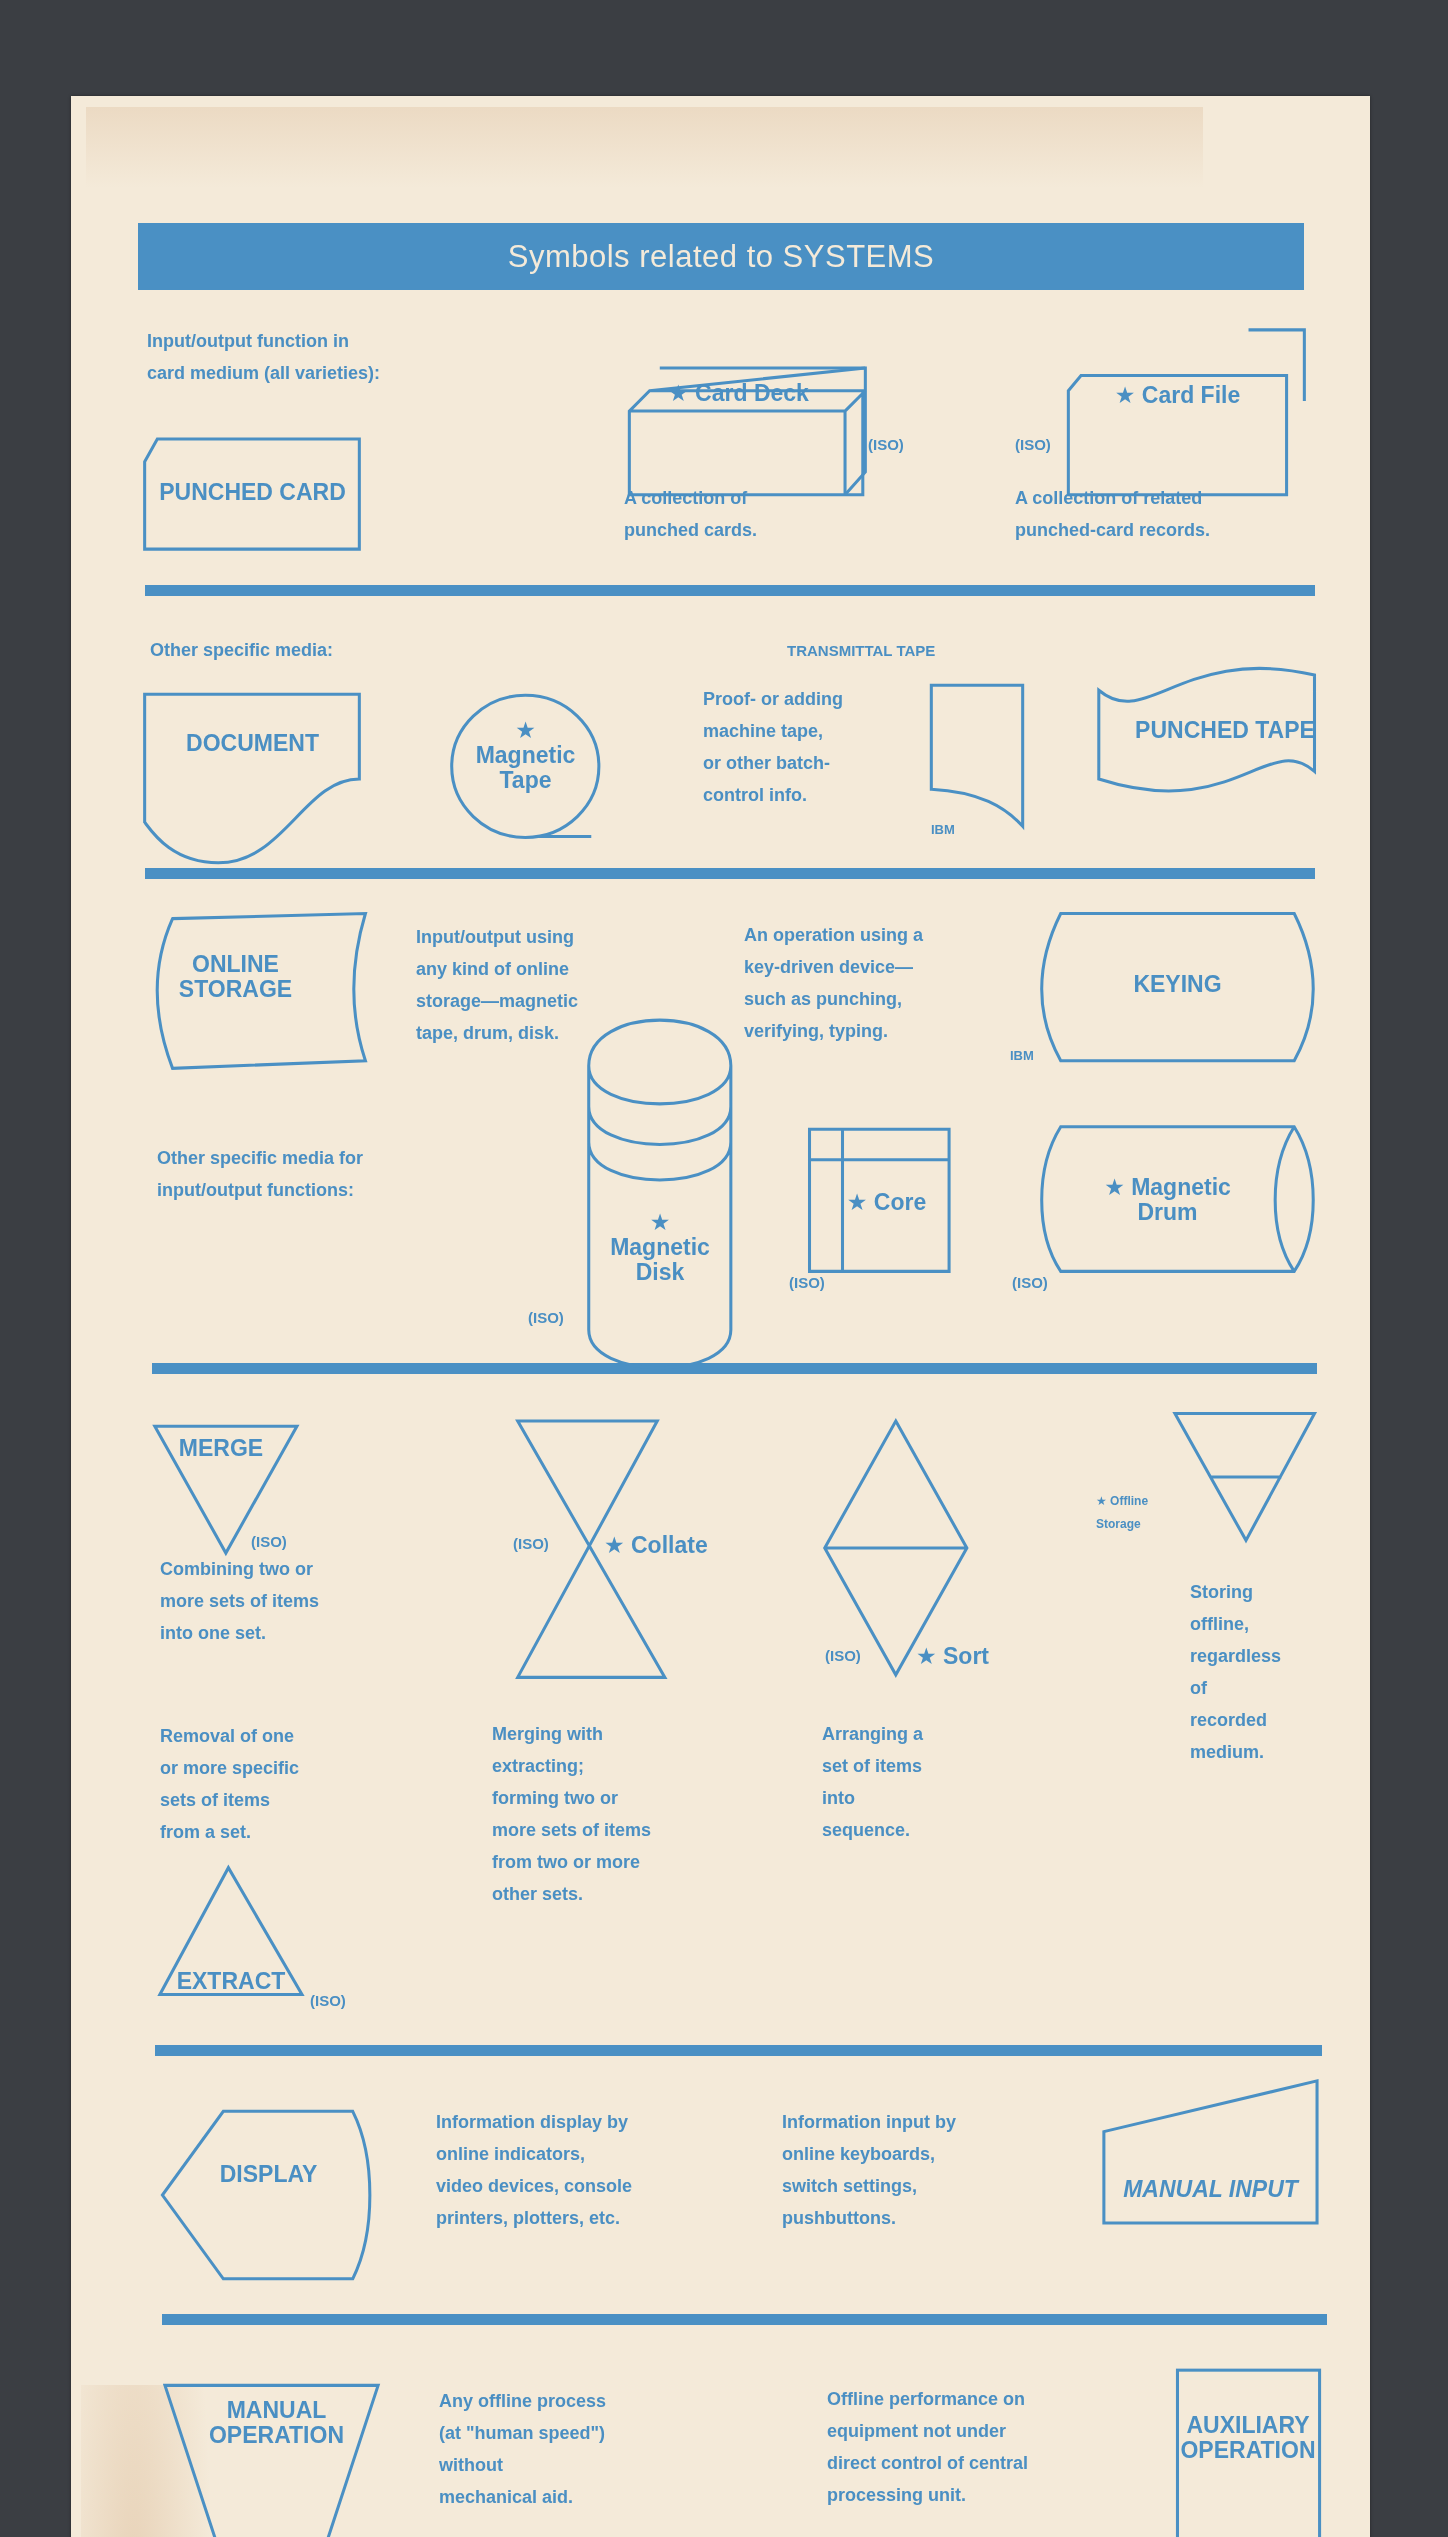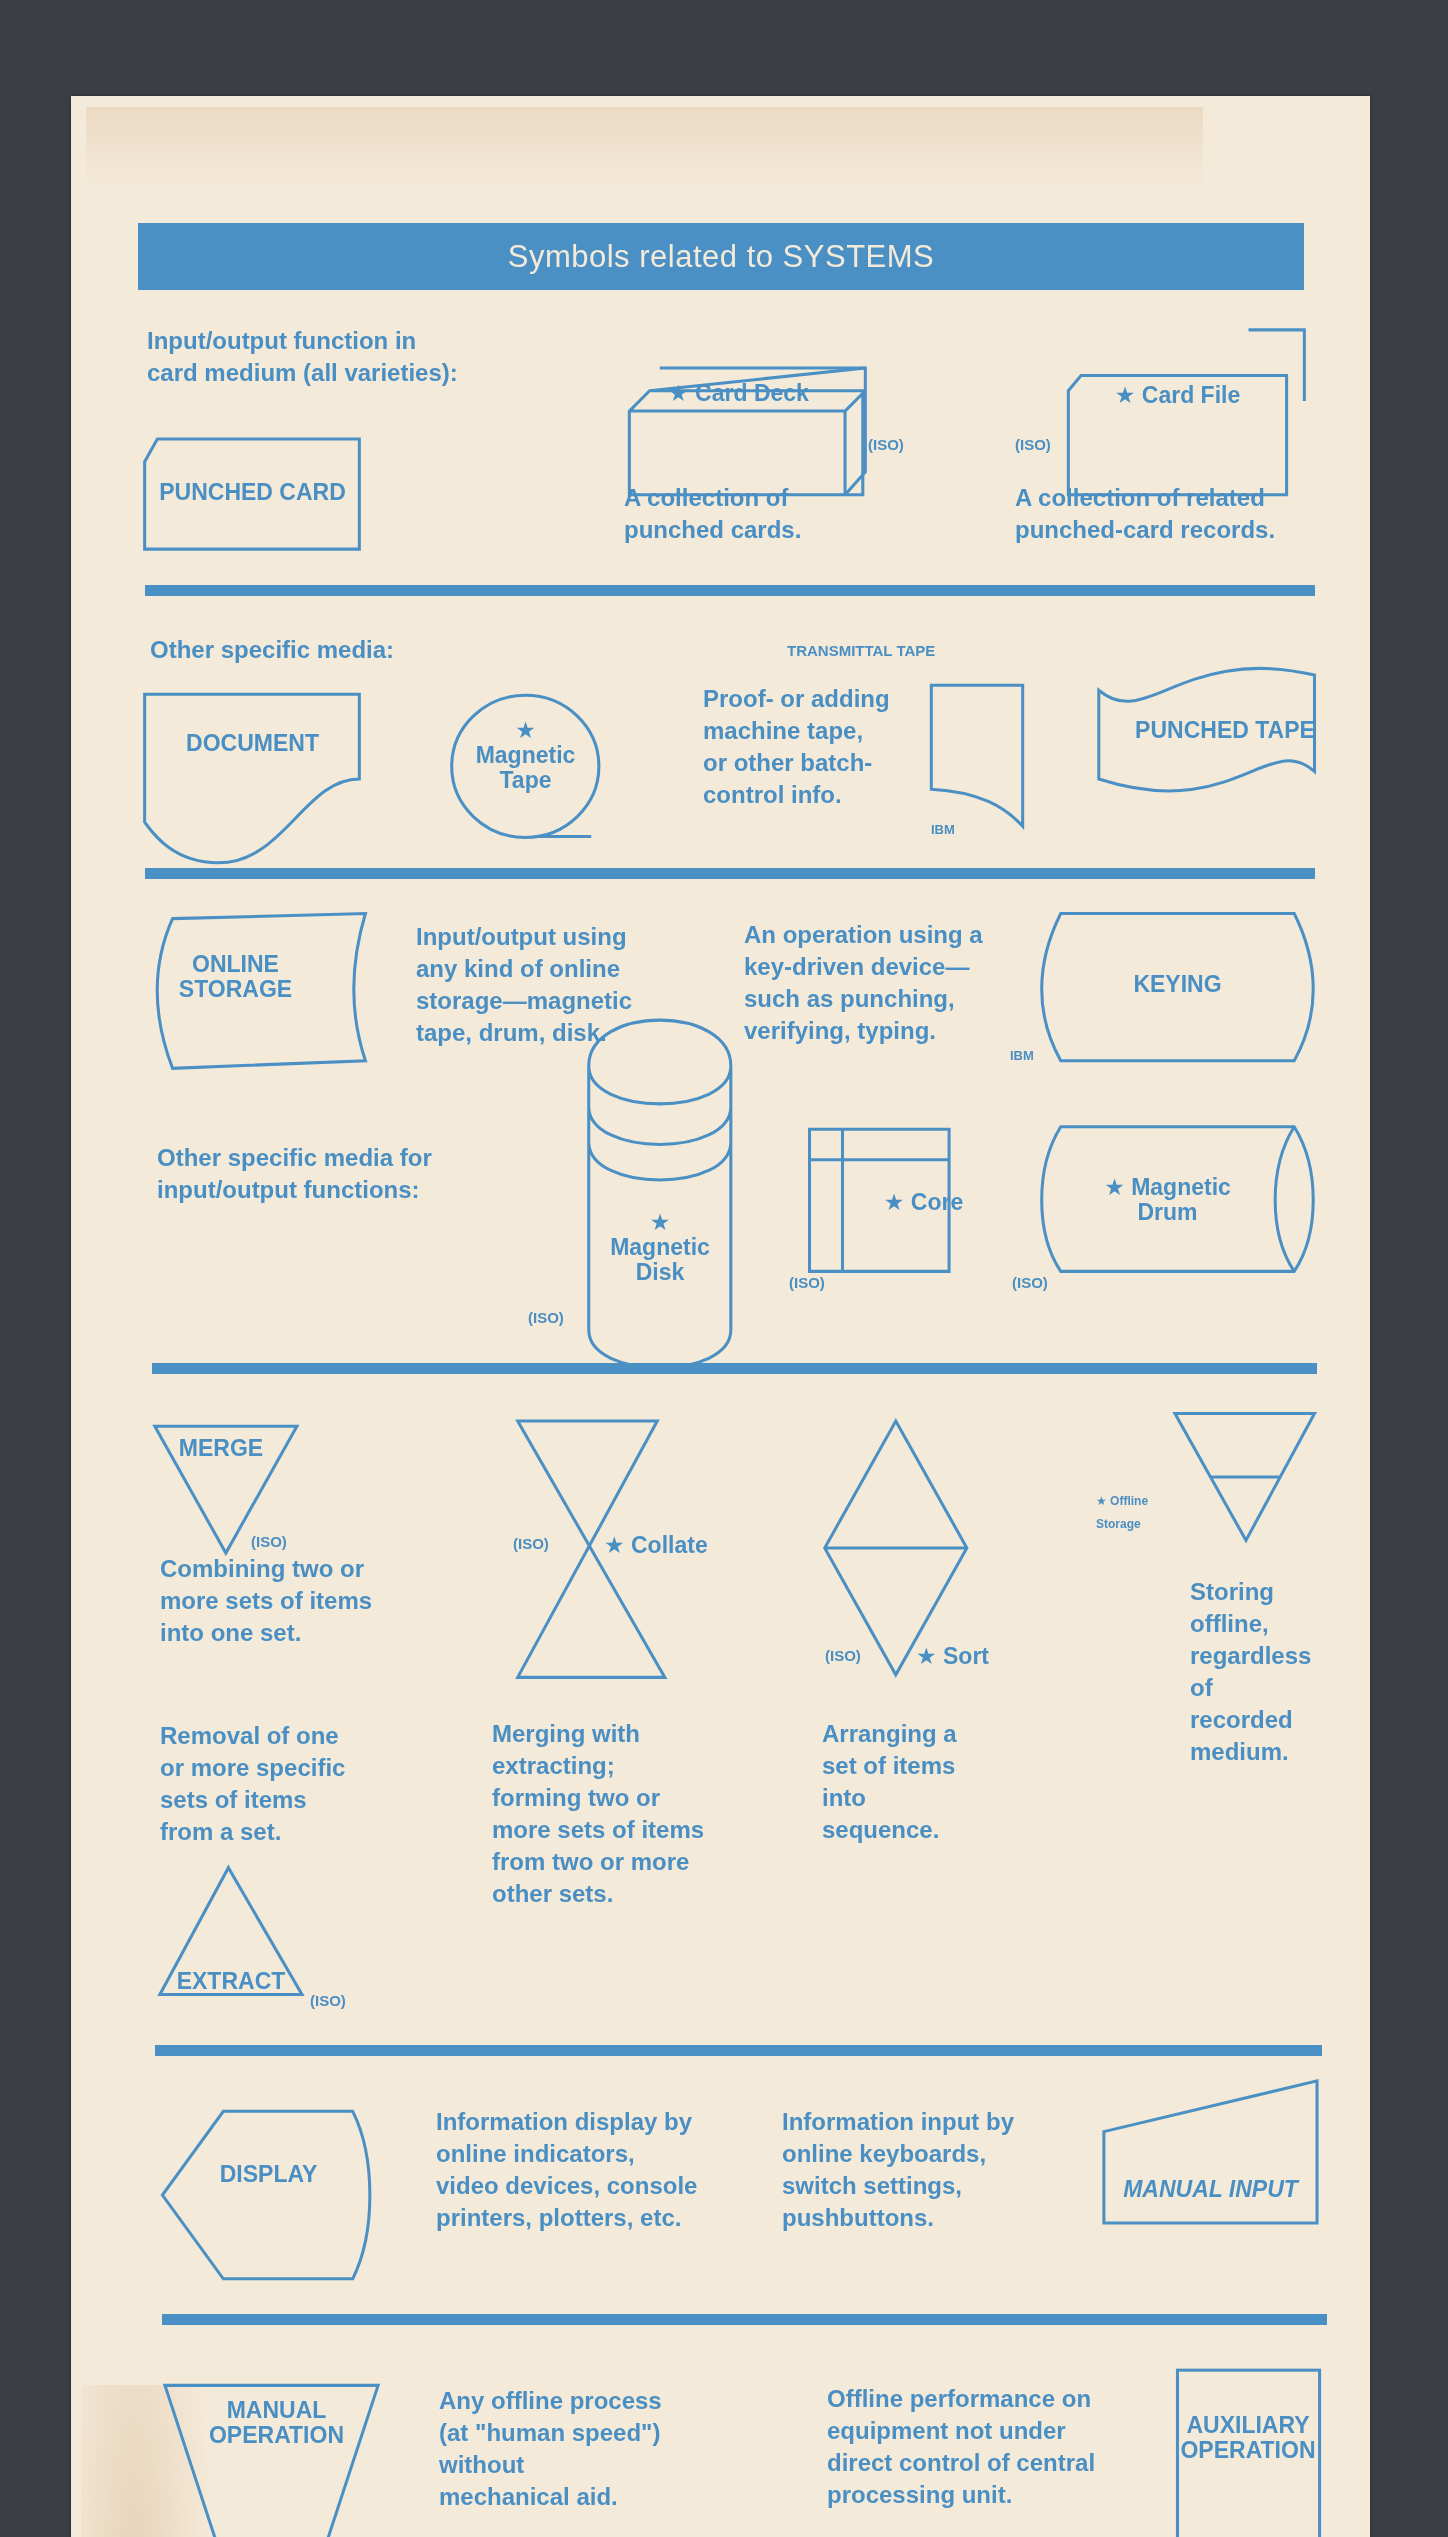--- a/index.html
+++ b/index.html
@@ -23,7 +23,7 @@
     letter-spacing:0.5px;
   }
   .rule { position:absolute; height:11px; background:#4a90c4; }
-  .txt { position:absolute; color:#4a8fc3; font-size:24px; line-height:32px; font-weight:bold; white-space:pre-line; }
+  .txt { position:absolute; color:#4a8fc3; font-size:18px; line-height:32px; font-weight:bold; white-space:pre-line; }
   .lbl { position:absolute; color:#4a8fc3; font-size:23px; font-weight:bold; text-align:center; white-space:pre-line; line-height:25px; }
   .small { position:absolute; color:#4a8fc3; font-size:15px; font-weight:bold; }
   svg.shapes { position:absolute; left:0; top:0; width:1449px; height:3303px; }

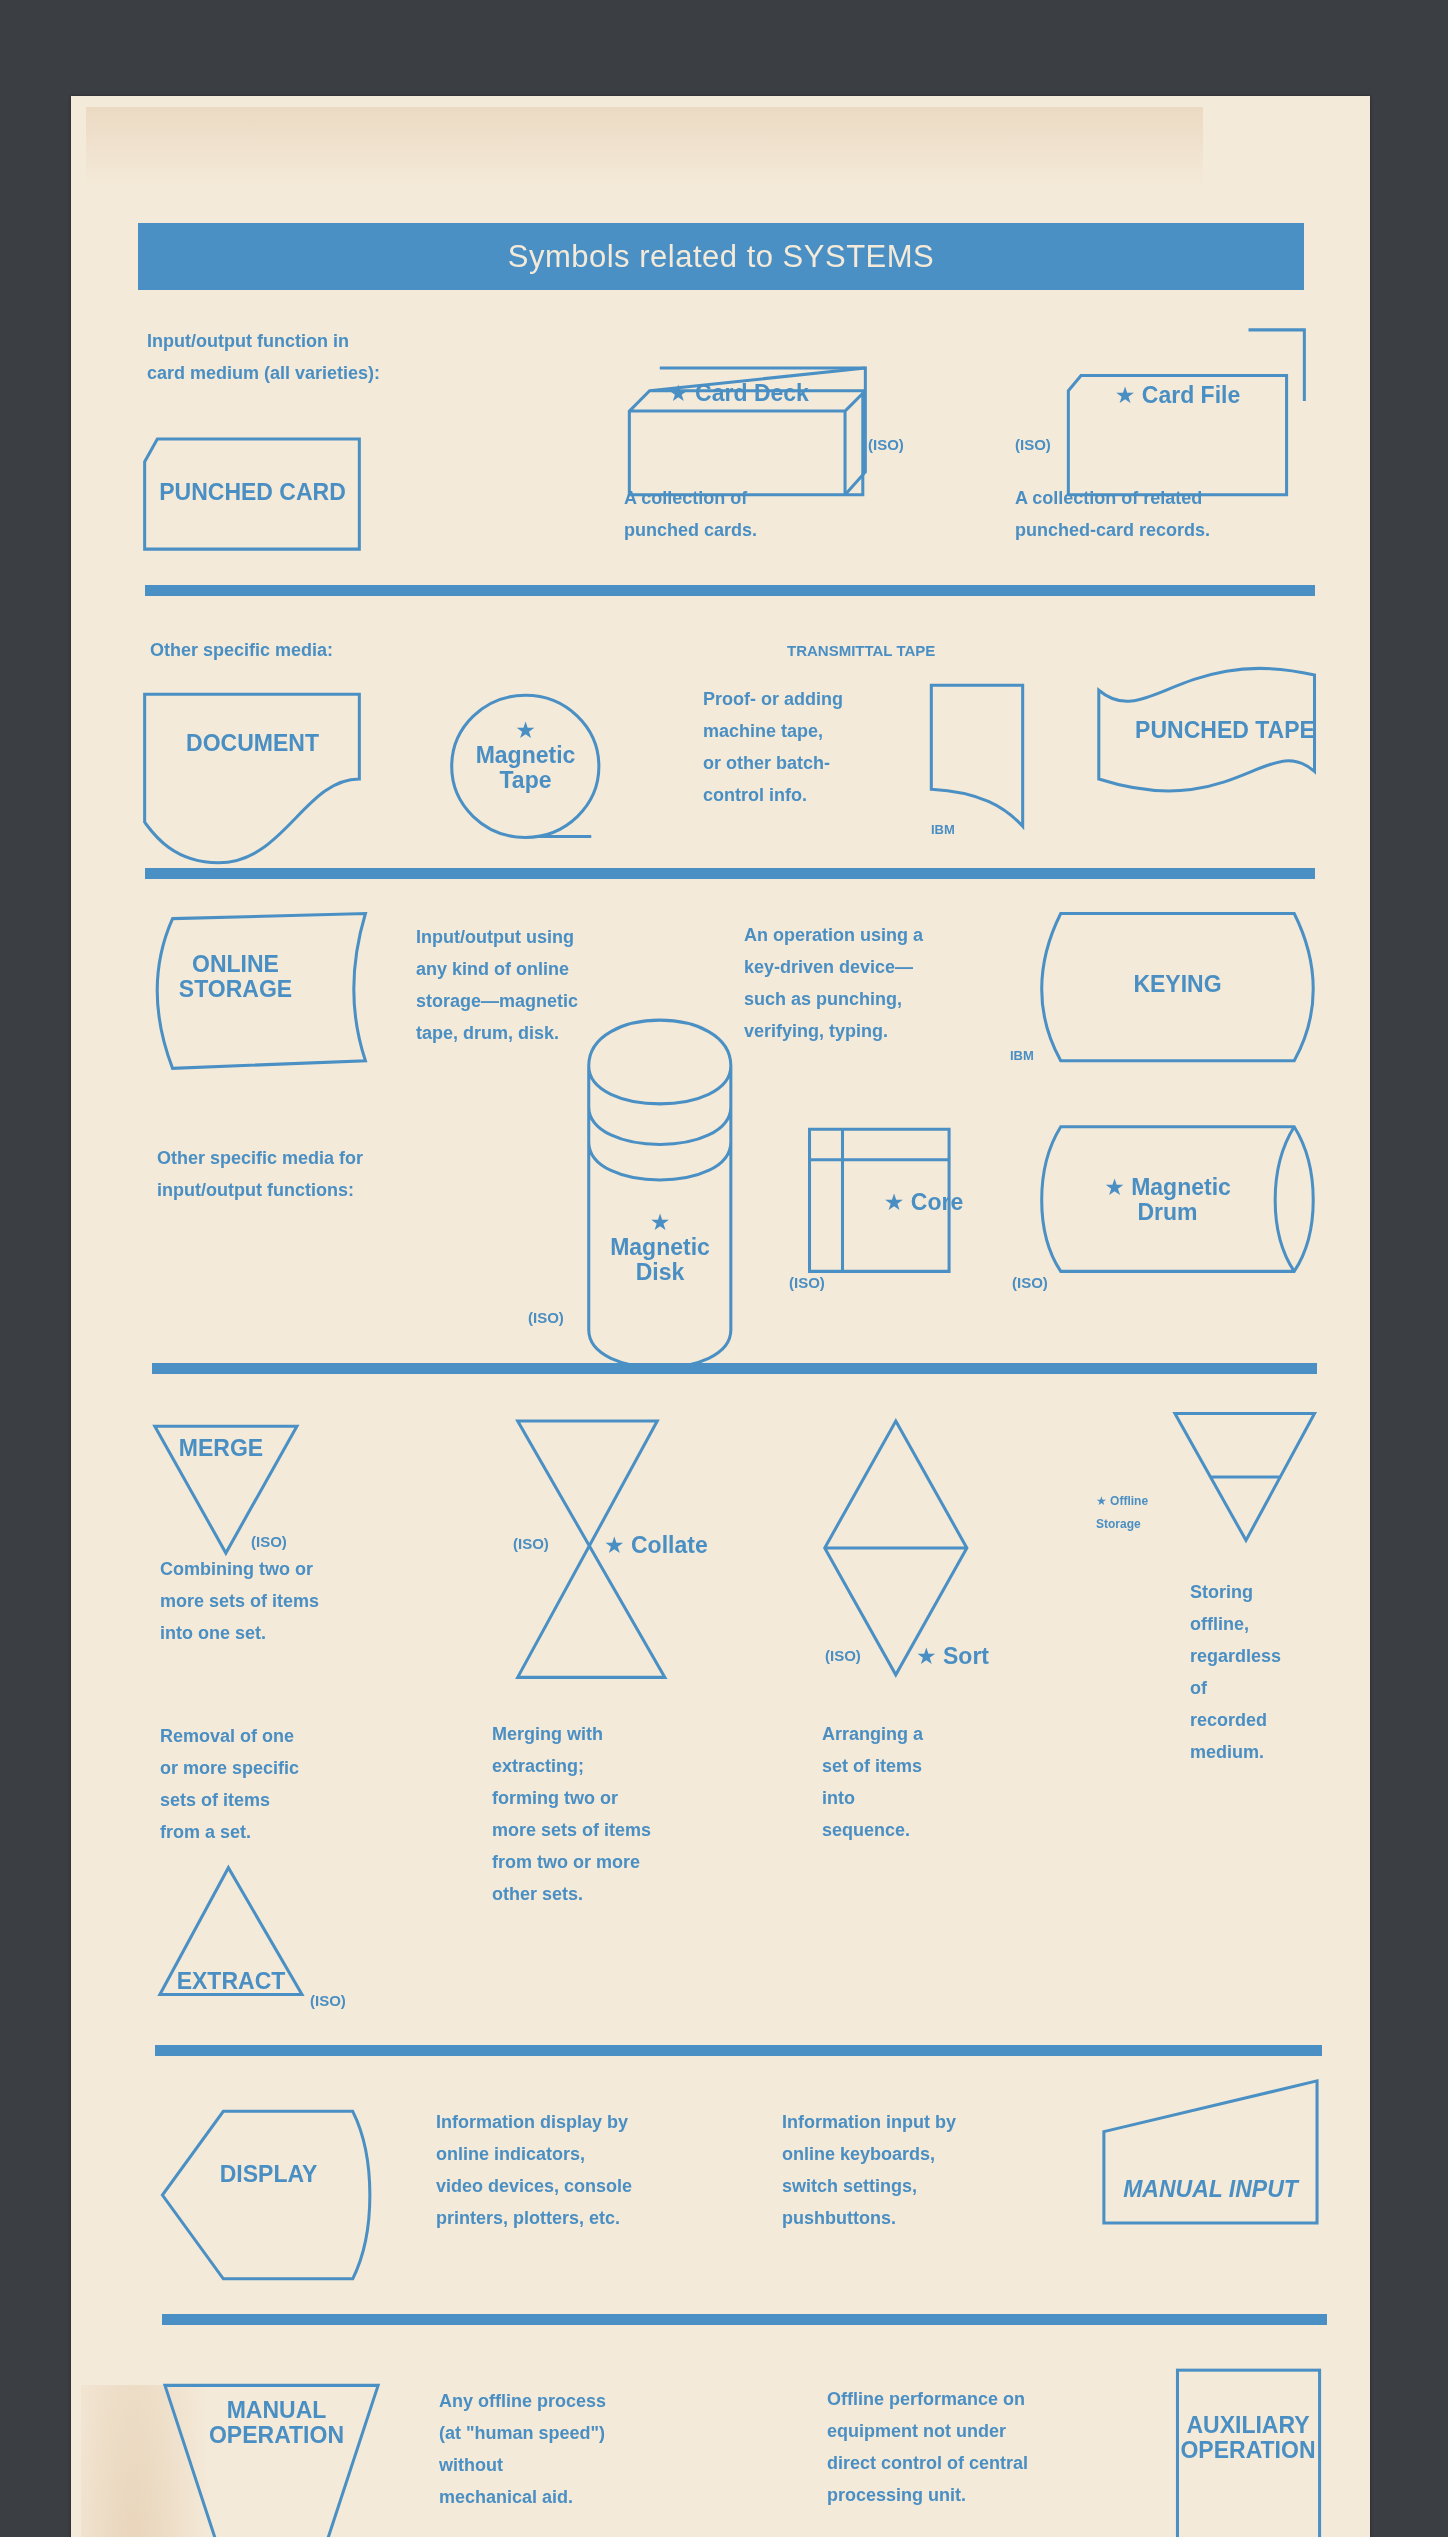--- a/index.html
+++ b/index.html
@@ -145,7 +145,7 @@
 Magnetic
 Disk</div>
 <div class="small" style="left:528px;top:1309px;">(ISO)</div>
-<div class="lbl" style="left:842px;top:1190px;width:89px;padding-left:37px;">★ Core</div>
+<div class="lbl" style="left:842px;top:1190px;width:89px;">★ Core</div>
 <div class="small" style="left:789px;top:1274px;">(ISO)</div>
 <div class="lbl" style="left:1061px;top:1175px;width:213px;">★ Magnetic
 Drum</div>

